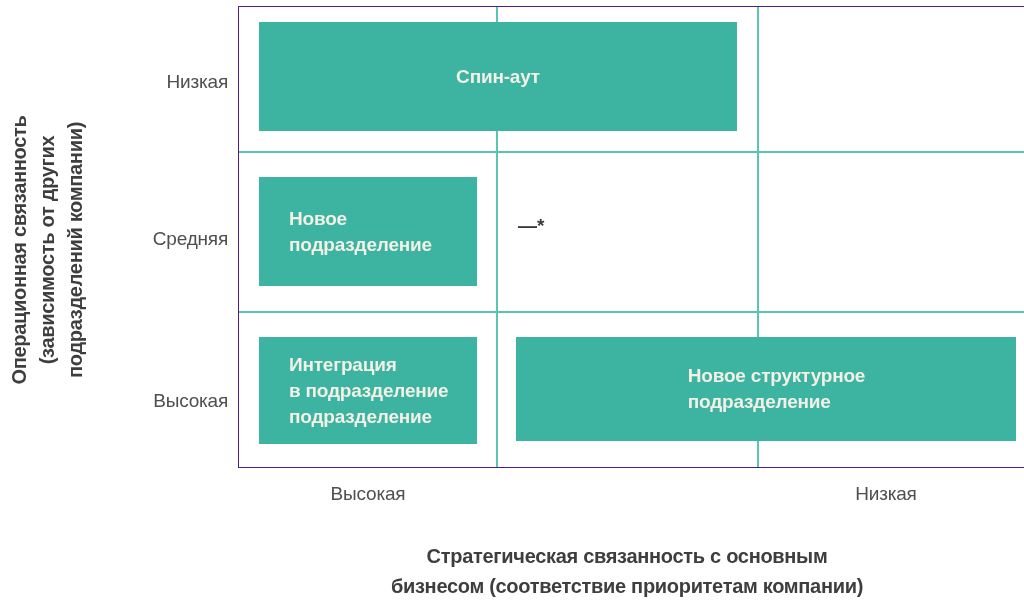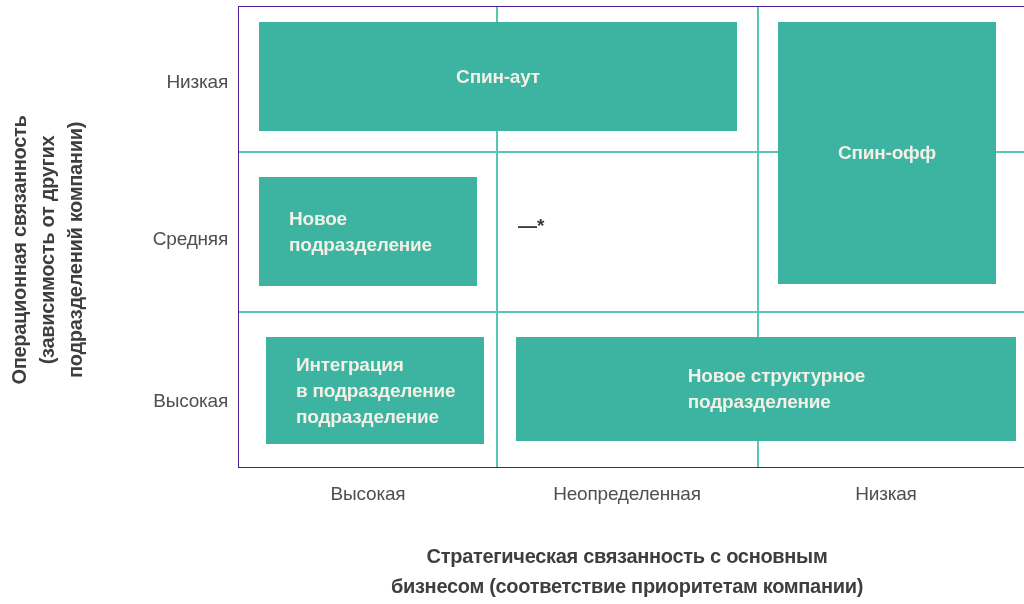--- a/index.html
+++ b/index.html
@@ -145,9 +145,6 @@
       <span>Спин-аут</span>
     </div>
 
-    <div class="block center block-spin-off">
-      <span>Спин-офф</span>
-    </div>
 
     <div class="block left-pad block-new-unit-mid">
       <div class="lines">

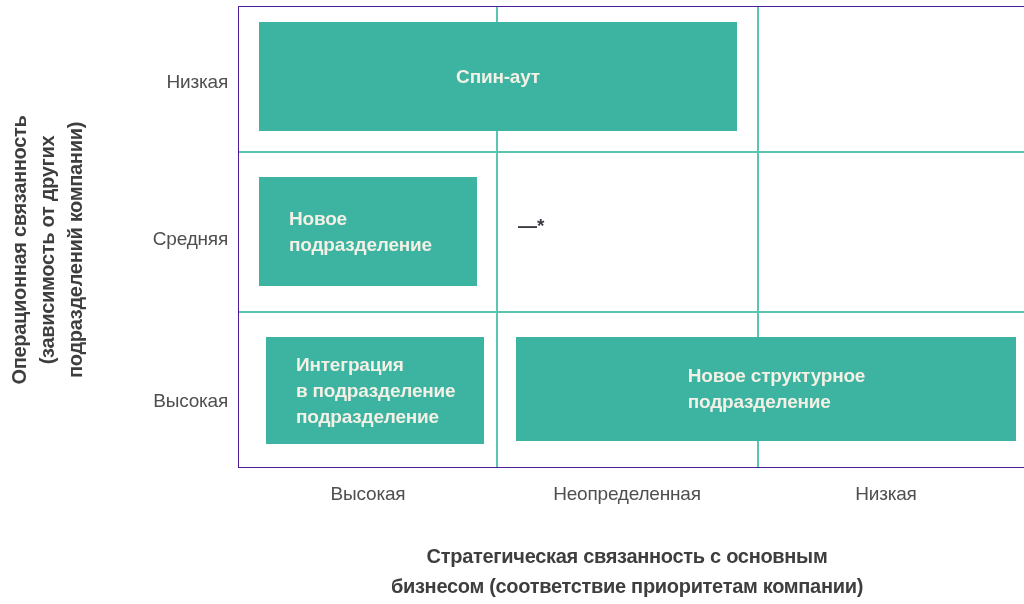--- a/index.html
+++ b/index.html
@@ -106,7 +106,7 @@
   .block-spin-out      { left: 20px;  top: 15px;  width: 478px; height: 109px; }
   .block-spin-off      { left: 539px; top: 15px;  width: 218px; height: 262px; }
   .block-new-unit-mid  { left: 20px;  top: 170px; width: 218px; height: 109px; }
-  .block-integration   { left: 20px;  top: 330px; width: 218px; height: 107px; margin-left: 7px; }
+  .block-integration   { left: 20px;  top: 330px; width: 218px; height: 107px; }
   .block-new-unit-bot  { left: 277px; top: 330px; width: 479px; height: 104px; }
 
   .empty-marker {

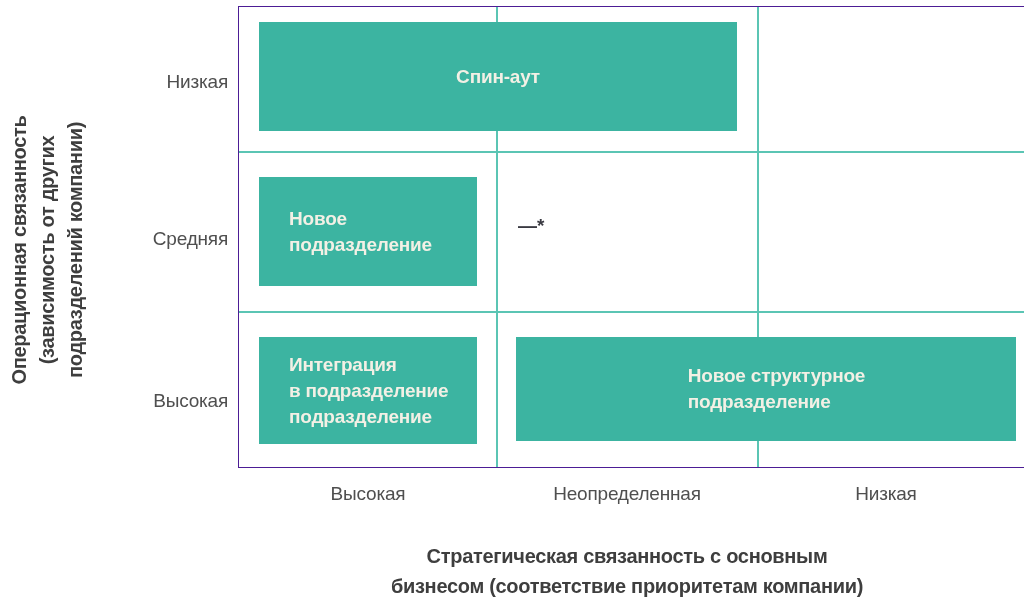--- a/index.html
+++ b/index.html
@@ -172,7 +172,6 @@
   </div>
 
   <div class="col-label" style="left:238px">Высокая</div>
-  <div class="col-label" style="left:497px">Неопределенная</div>
   <div class="col-label" style="left:756px">Низкая</div>
 
   <div class="x-title">

